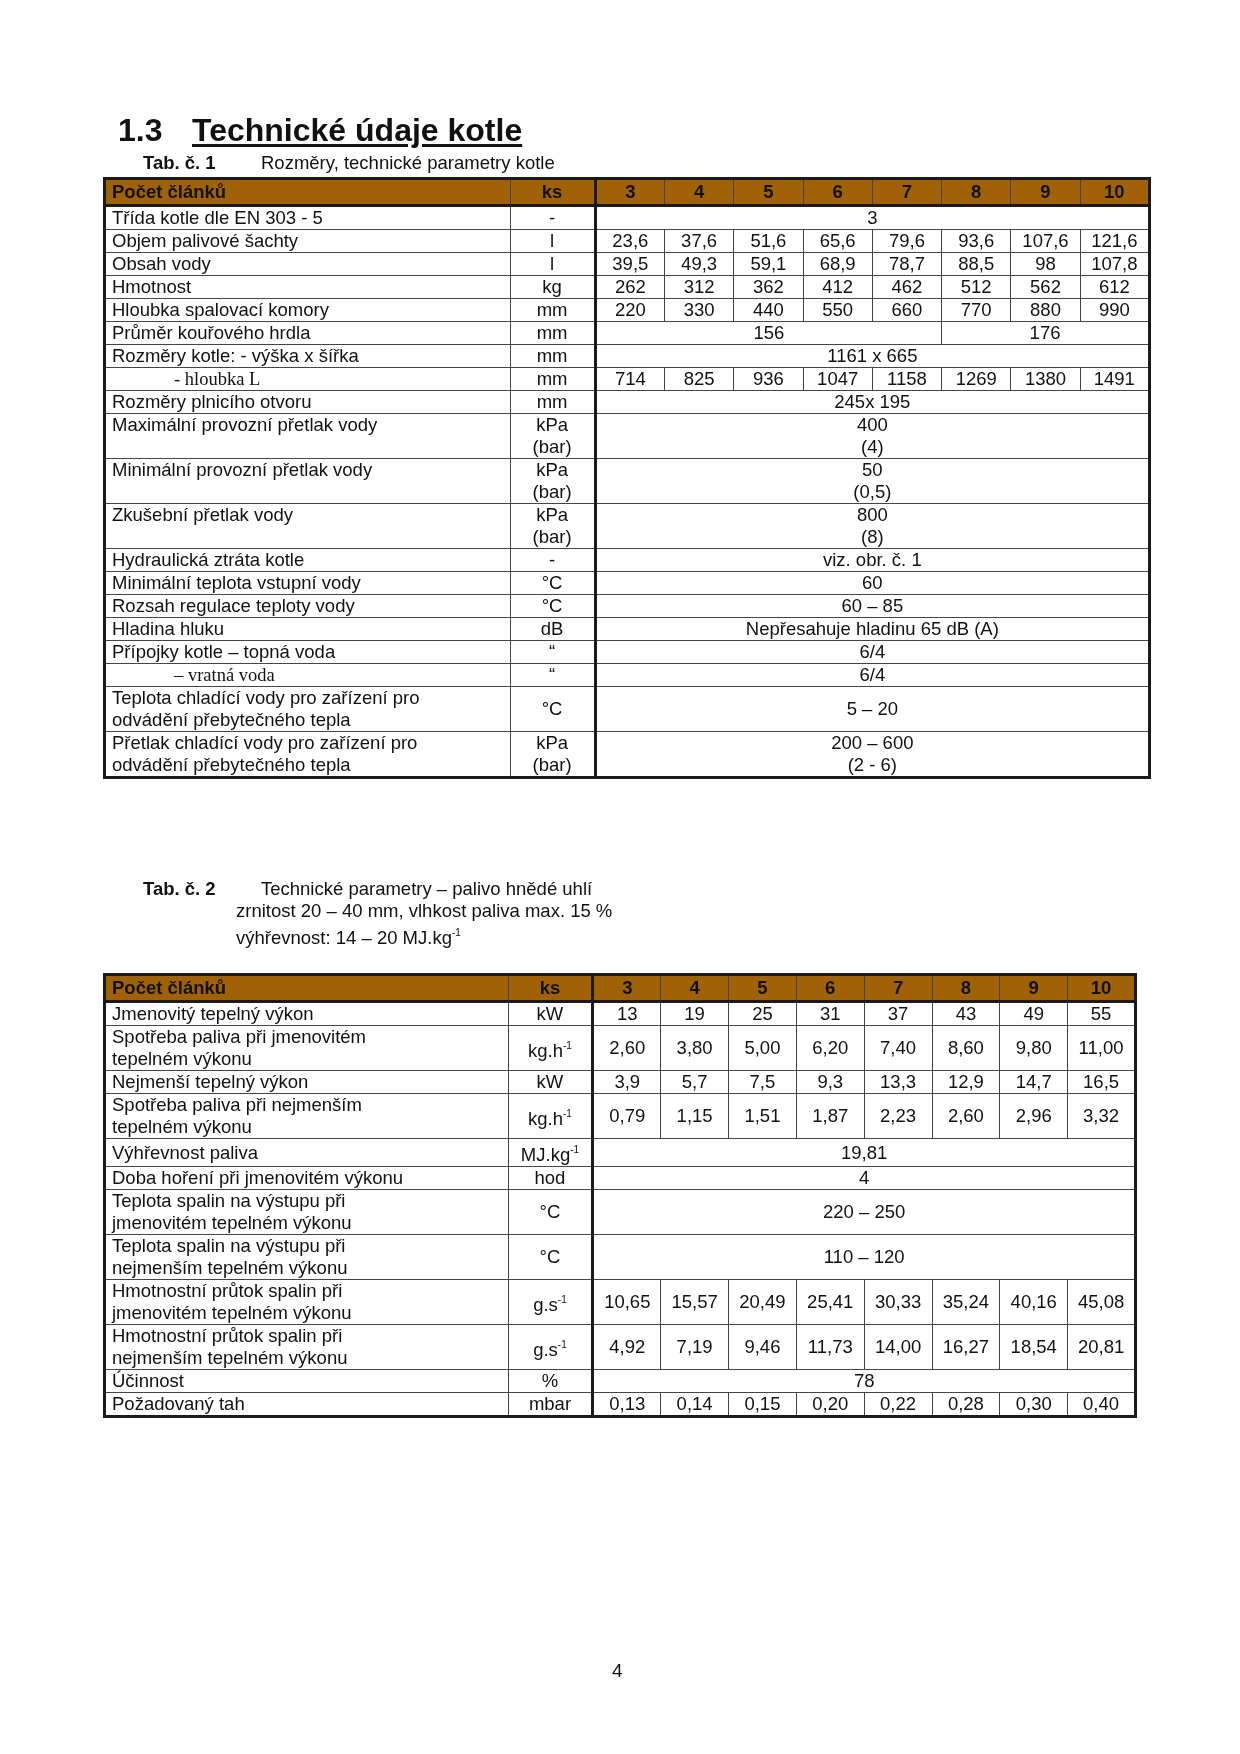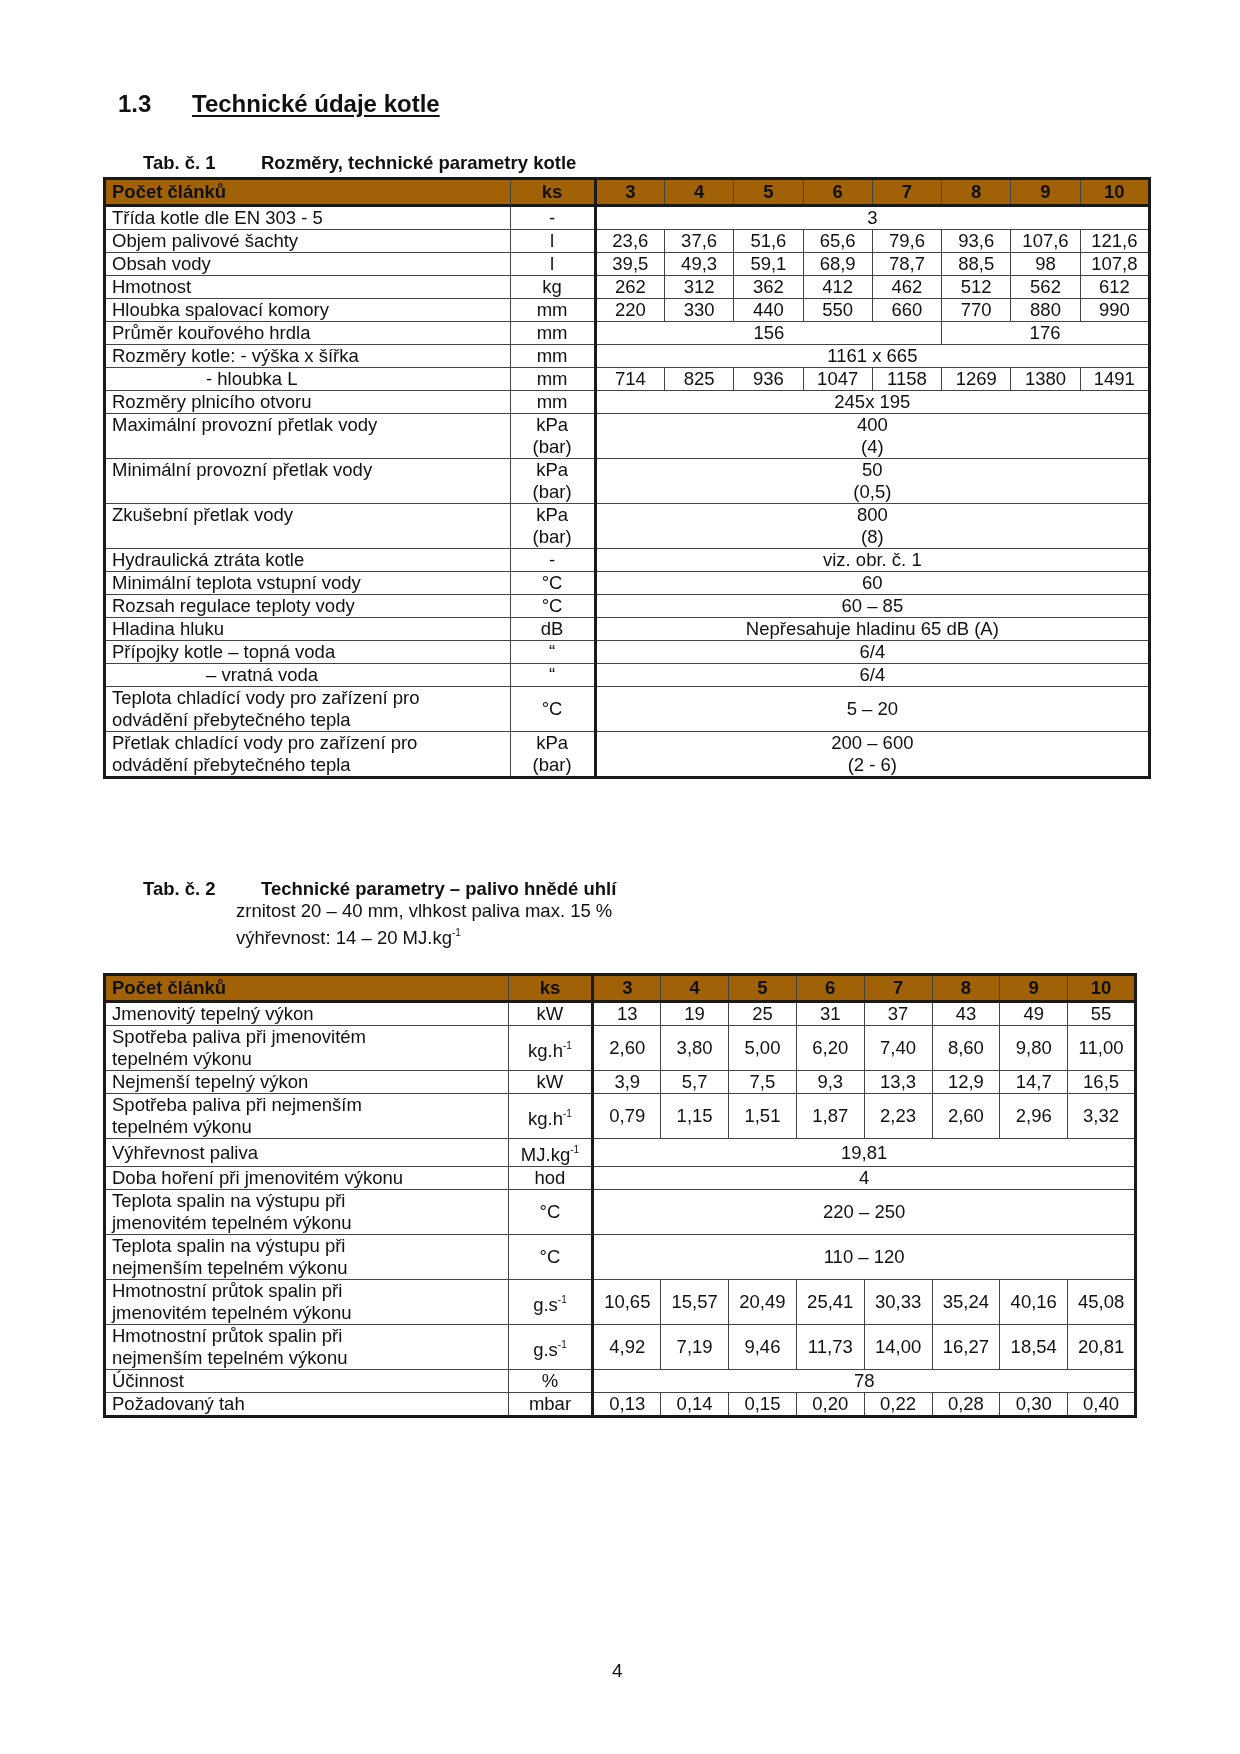--- a/index.html
+++ b/index.html
@@ -5,7 +5,7 @@
   html, body { margin: 0; padding: 0; background: #ffffff; }
   body { width: 1240px; height: 1754px; position: relative; overflow: hidden;
          font-family: "Liberation Sans", sans-serif; color: #111; }
-  .section-heading { position: absolute; left: 118px; top: 90px; font-size: 24px; font-weight: bold;
+  .section-heading { position: absolute; left: 118px; top: 112px; font-size: 32px; font-weight: bold;
                      text-decoration: underline; text-underline-offset: 3px; white-space: nowrap; }
   .section-heading .num { display: inline-block; width: 74px; }
   .tab-caption { position: absolute; left: 118px; font-size: 18.5px; white-space: nowrap; line-height: 22px; }

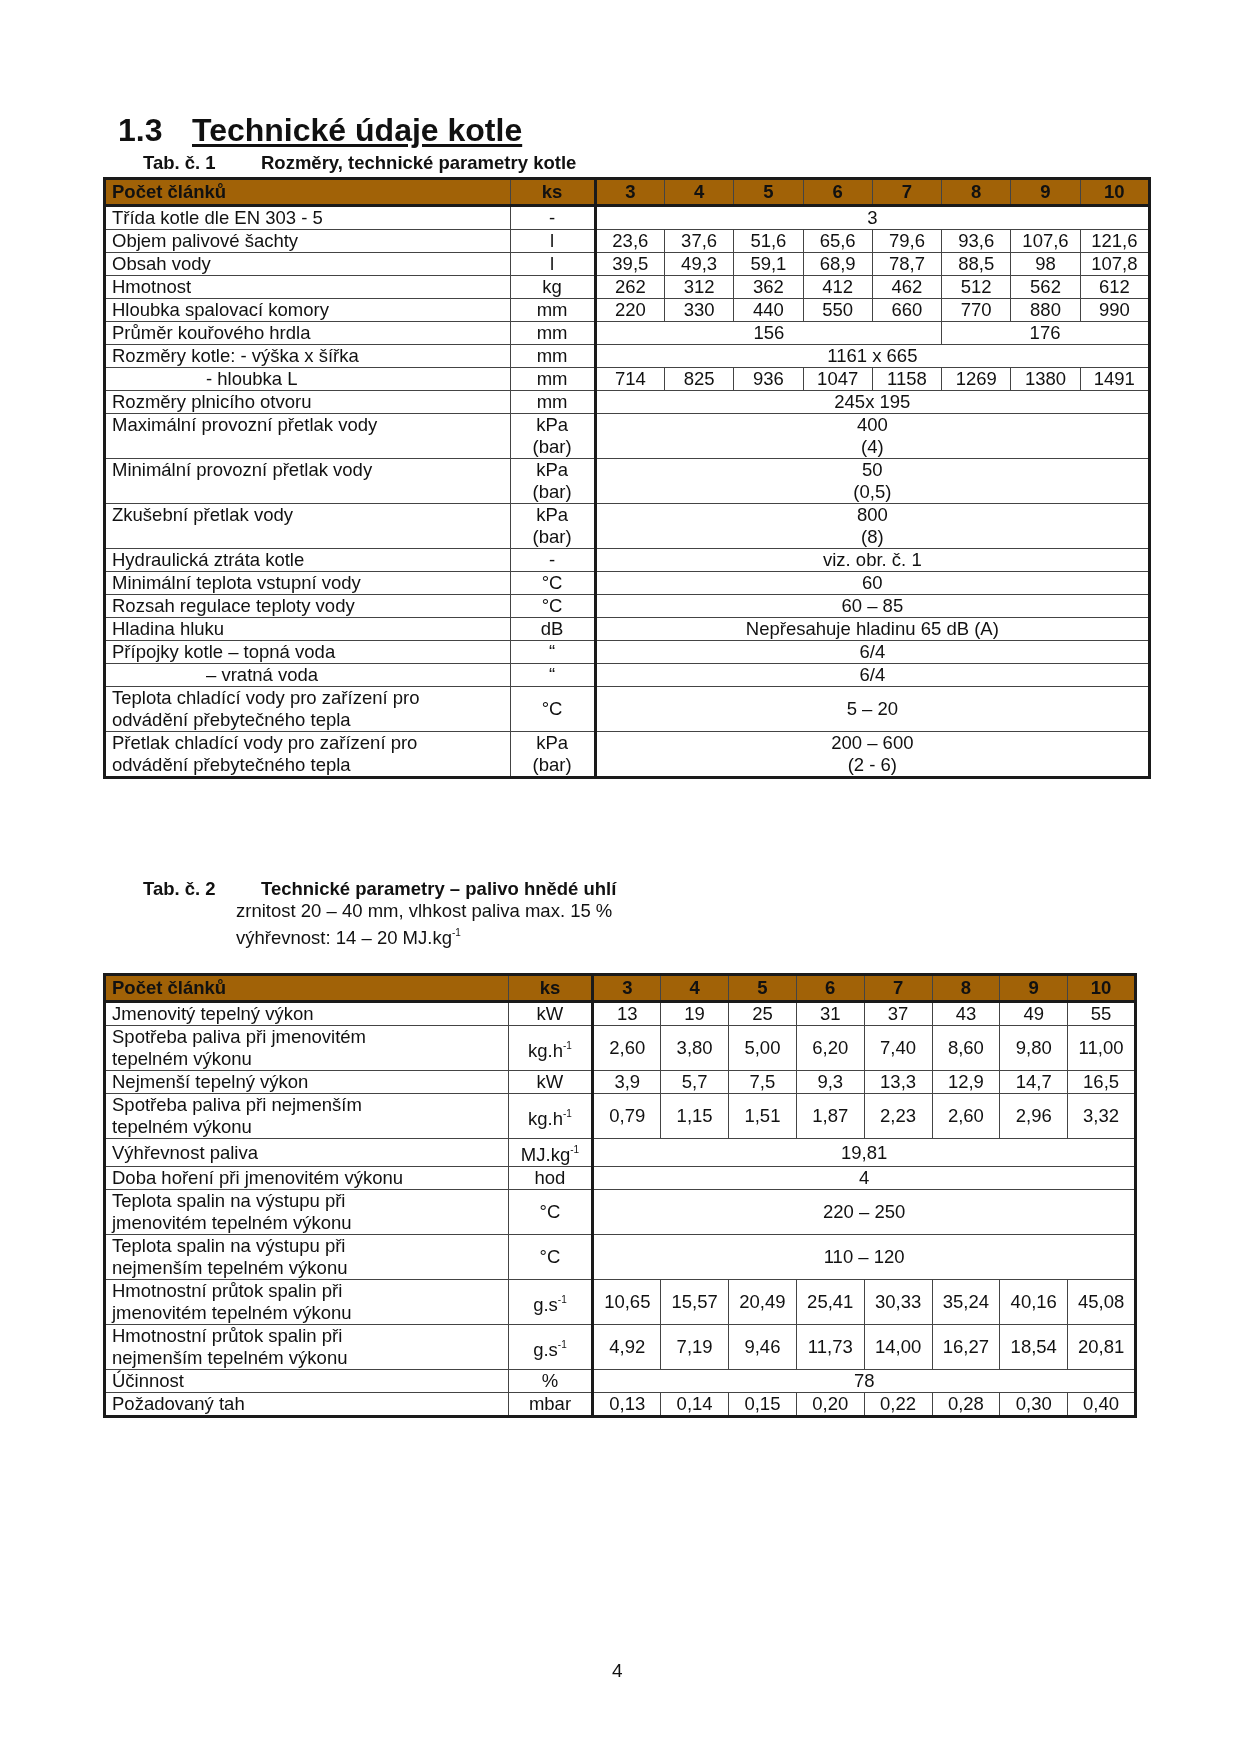--- a/index.html
+++ b/index.html
@@ -10,7 +10,7 @@
   .section-heading .num { display: inline-block; width: 74px; }
   .tab-caption { position: absolute; left: 118px; font-size: 18.5px; white-space: nowrap; line-height: 22px; }
   .tab-caption .tabno { display: inline-block; width: 118px; font-weight: bold; margin-left: 25px; }
-  .tab-caption .tabtitle { font-weight: bold; margin-top: 16px; }
+  .tab-caption .tabtitle { font-weight: normal; margin-top: 16px; }
   .tab-caption .subline { display: block; padding-left: 118px; font-weight: normal; }
   .tab-caption sup { font-size: 10px; vertical-align: 8px; }
   table.spec { position: absolute; left: 103px; border-collapse: collapse;

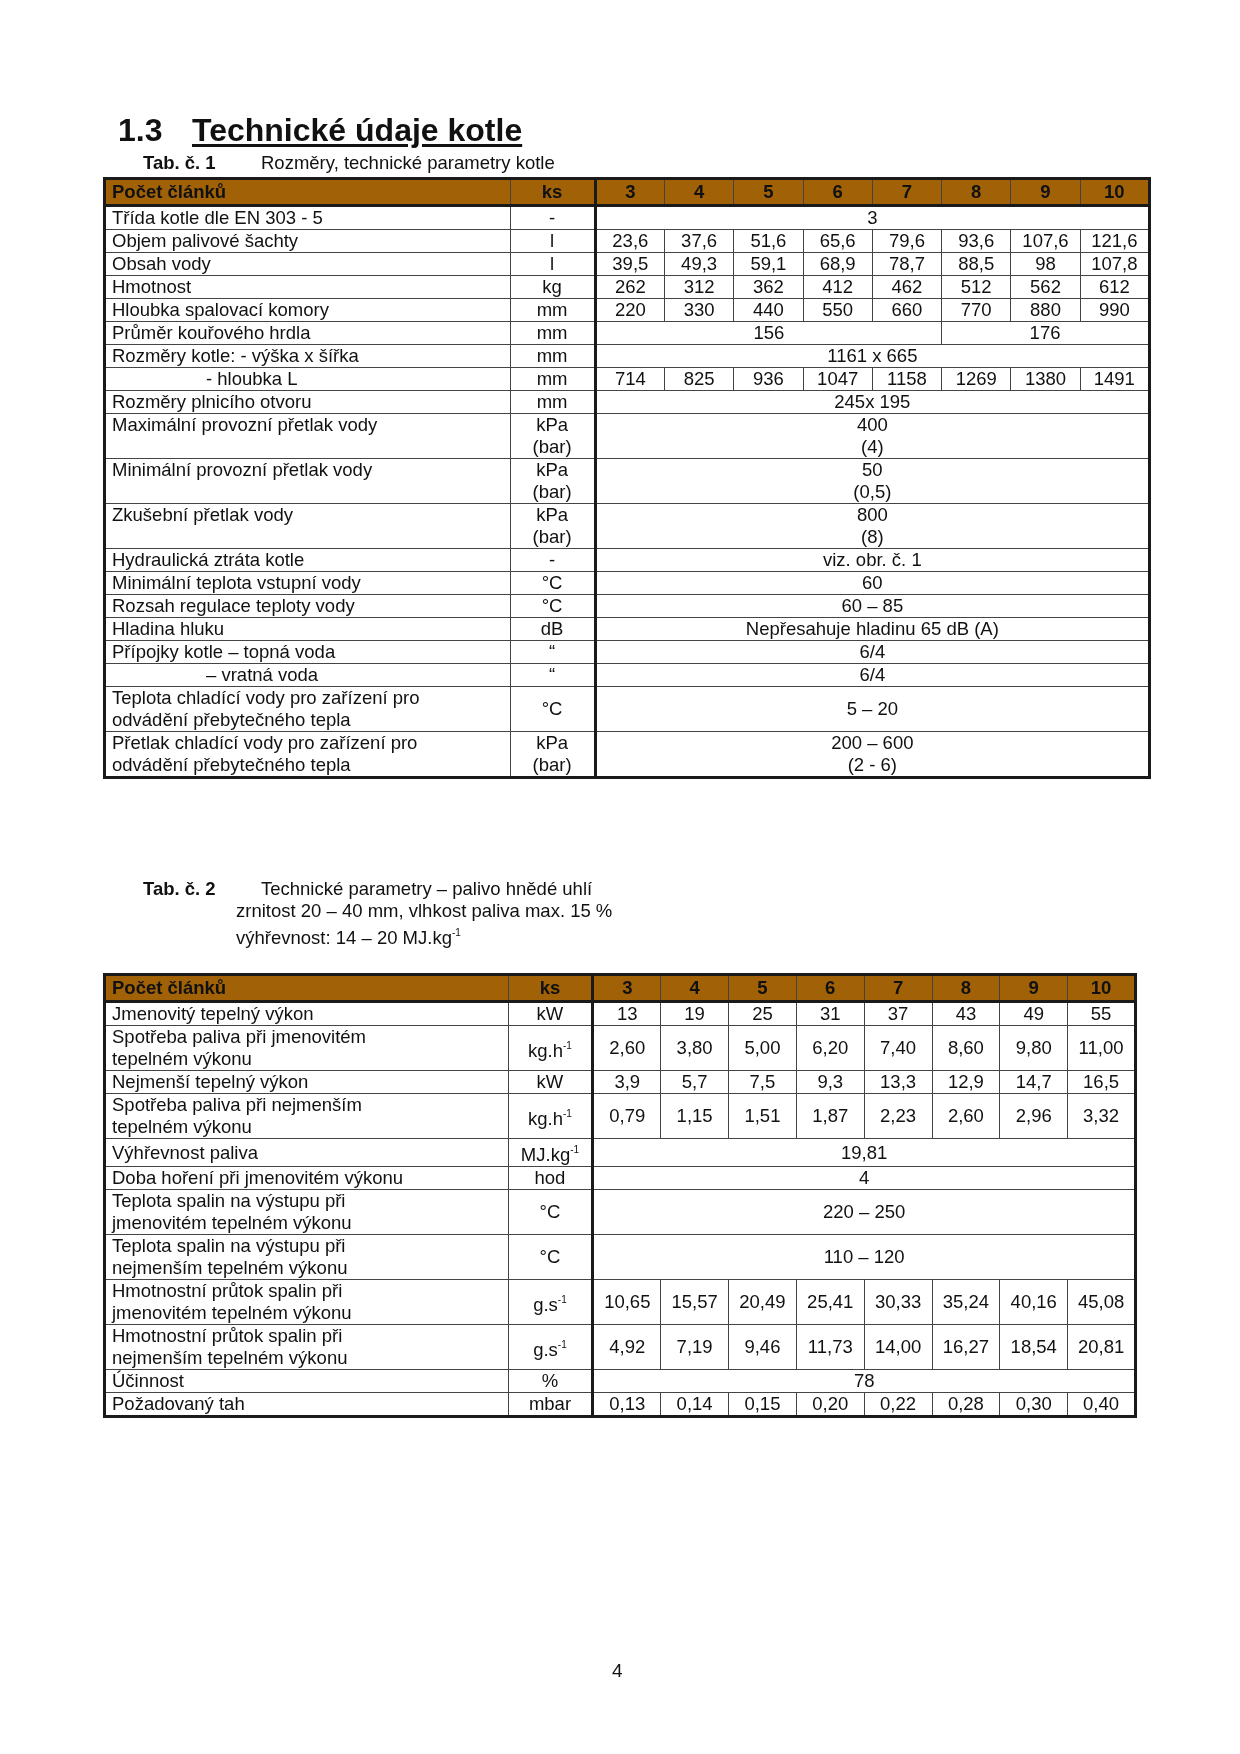--- a/index.html
+++ b/index.html
@@ -20,7 +20,7 @@
   table.spec th { background: #a16207; font-weight: bold; border-bottom: 3px solid #1a1a1a; height: 24px; }
   table.spec th.label { text-align: left; }
   table.spec td.label { text-align: left; }
-  table.spec td.label.indent2 { padding-left: 100px; }
+  table.spec td.label.indent2 { padding-left: 68px; font-family: Liberation Serif, serif; }
   table.spec td.unit { border-right: 3px solid #1a1a1a; }
   table.spec th.unit { border-right: 3px solid #1a1a1a; }
   table.spec td.label.top { vertical-align: top; }

